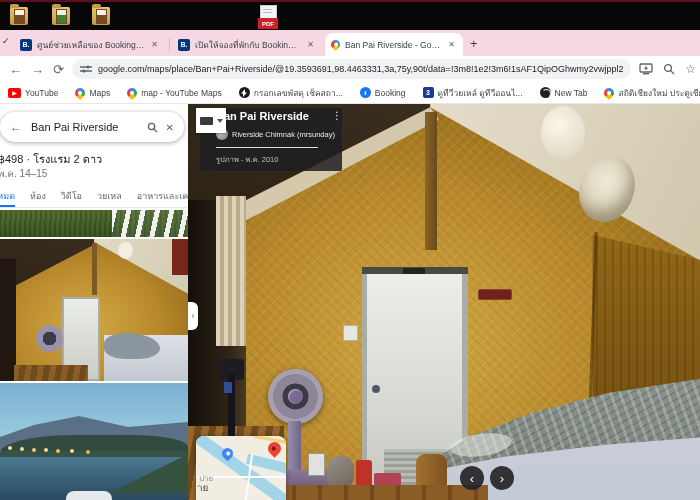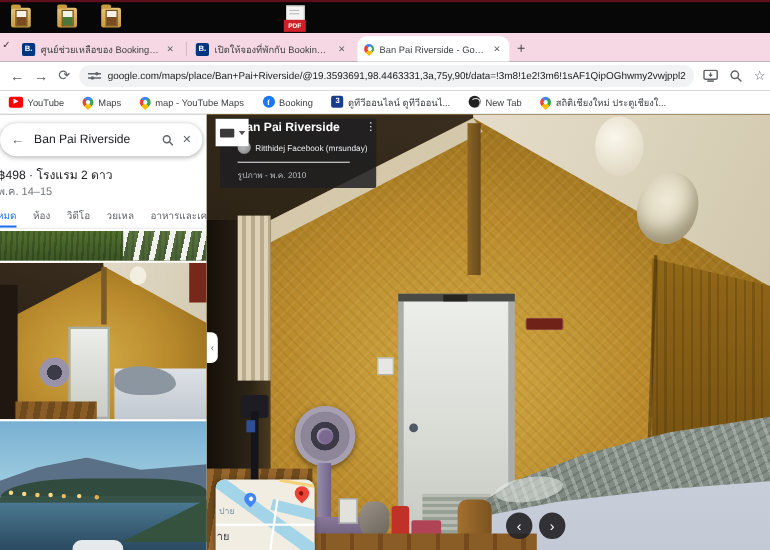--- a/index.html
+++ b/index.html
@@ -269,6 +269,14 @@
       <span class="bm-label">map - YouTube Maps</span>
     </div>
     <div class="bm">
+      <div class="bm-circle bm-dark">
+        <svg width="6" height="8" viewBox="0 0 6 8">
+            <path d="M4 0L0 4.5h2L2 8l4-4.5H4z" fill="#fff"></path>
+          </svg>
+      </div>
+      <span class="bm-label">กรอกเลขพัสดุ เช็คสถา...</span>
+    </div>
+    <div class="bm">
       <div class="bm-circle bm-fb">f</div>
       <span class="bm-label">Booking</span>
     </div>

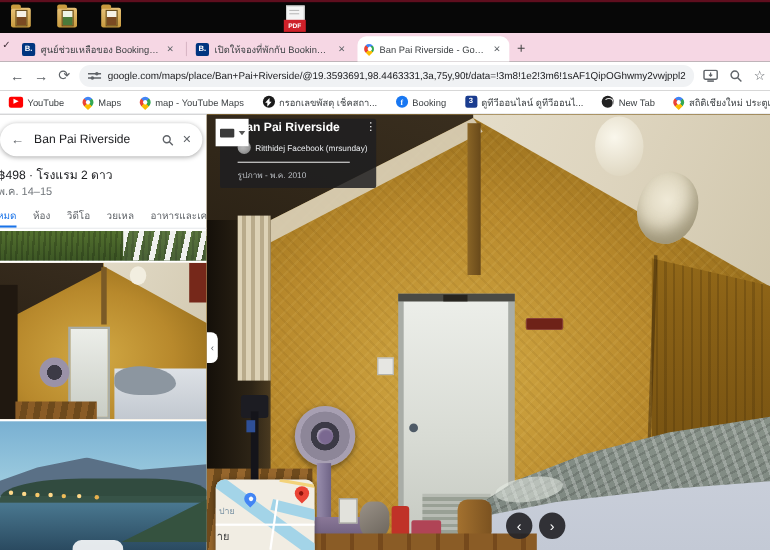--- a/index.html
+++ b/index.html
@@ -282,7 +282,7 @@
     </div>
     <div class="bm">
       <div class="bm-3">3</div>
-      <span class="bm-label">ดูทีวีออนไลน์ ดูทีวีออนไ...</span>
+      <span class="bm-label">ดูทีวีวยเหล์ ดูทีวีออนไ...</span>
     </div>
     <div class="bm">
       <div class="bm-globe"></div>

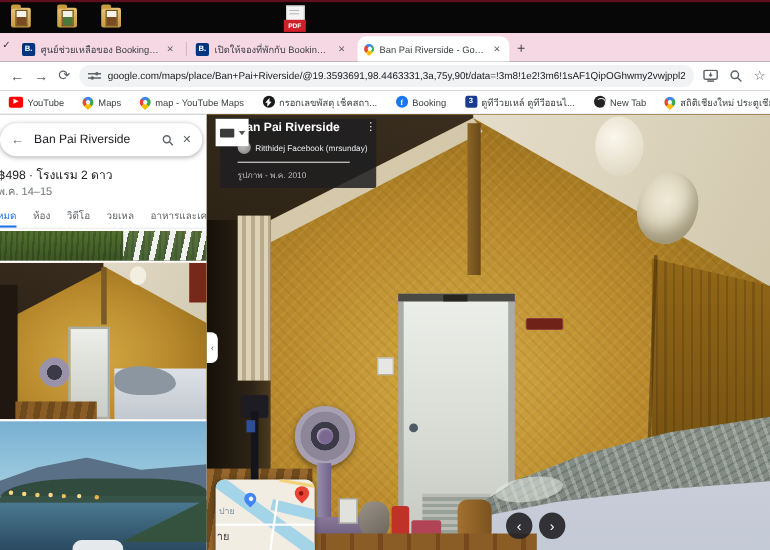--- a/index.html
+++ b/index.html
@@ -386,7 +386,7 @@
       <div class="abs p-info"></div>
       <div class="abs p-title">Ban Pai Riverside</div>
       <div class="abs p-avatar"></div>
-      <div class="abs p-author">Ritthidej Facebook (mrsunday)</div>
+      <div class="abs p-author">Riverside Chimnak (mrsunday)</div>
       <div class="abs p-divline"></div>
       <div class="abs p-meta">รูปภาพ - พ.ค. 2010</div>
       <div class="abs p-dots">⋮</div>

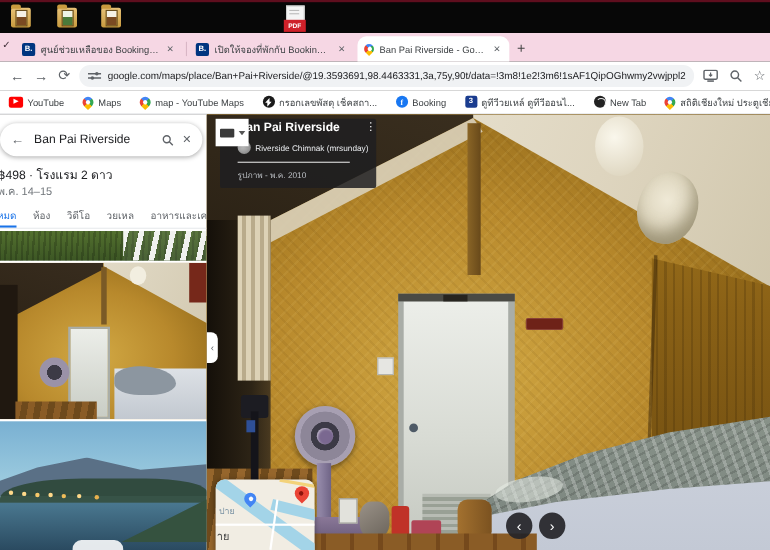--- a/index.html
+++ b/index.html
@@ -185,7 +185,7 @@
   .m-pin-blue{left:26px;top:12px;background:#4285f4;}
   .m-pin-red{left:72px;top:6px;width:13px;height:13px;background:#ea4335;}
   .m-pin-red:after{background:#8c120b;}
-  .m-town{left:3px;top:22px;font-size:8px;color:#7b93a4;}
+  .m-town{left:3px;top:36px;font-size:8px;color:#7b93a4;}
   .m-big{left:1px;top:44px;font-size:10px;color:#454545;}
 </style>
 </head>

